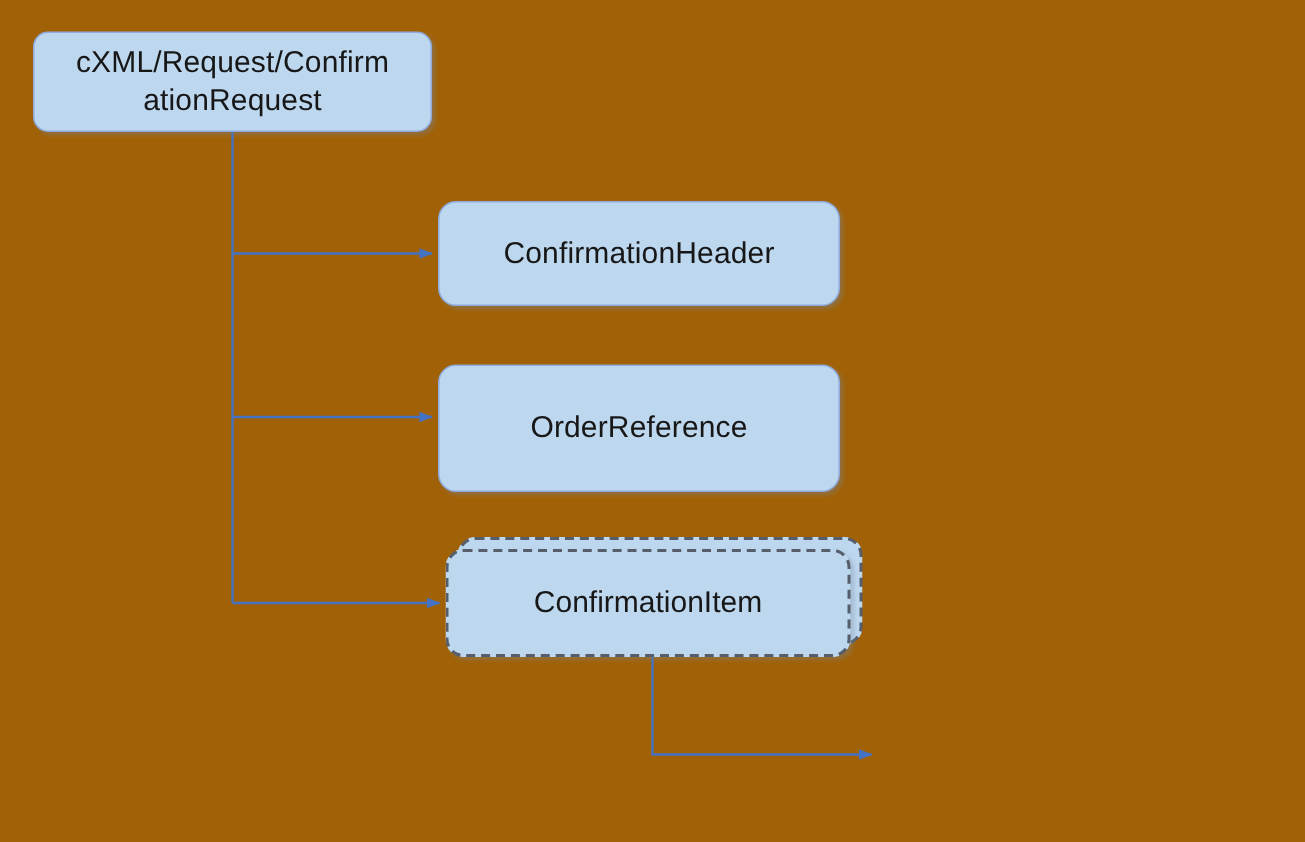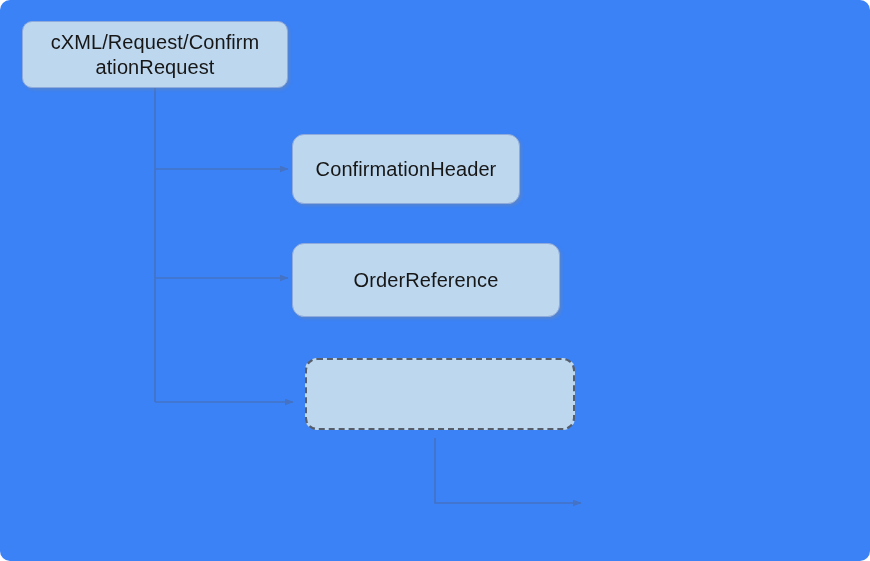--- a/index.html
+++ b/index.html
@@ -15,9 +15,8 @@
     position: relative;
     width: 870px;
     height: 561px;
-    background: #3b82f6;
+    background: #a16207;
     overflow: hidden;
-    border-radius: 10px;
   }
   
   #connectors {

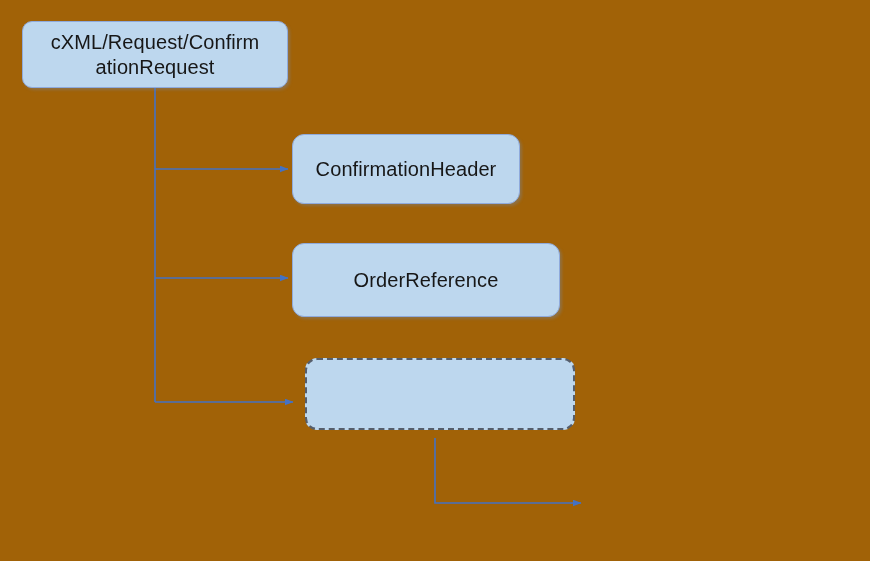--- a/index.html
+++ b/index.html
@@ -125,7 +125,7 @@
 ationRequest</span>
   </div>
 
-  <div class="node" style="left:292px; top:134px; width:228px; height:70px;">
+  <div class="node" style="left:292px; top:134px; width:268px; height:70px;">
     <span class="label">ConfirmationHeader</span>
   </div>
 

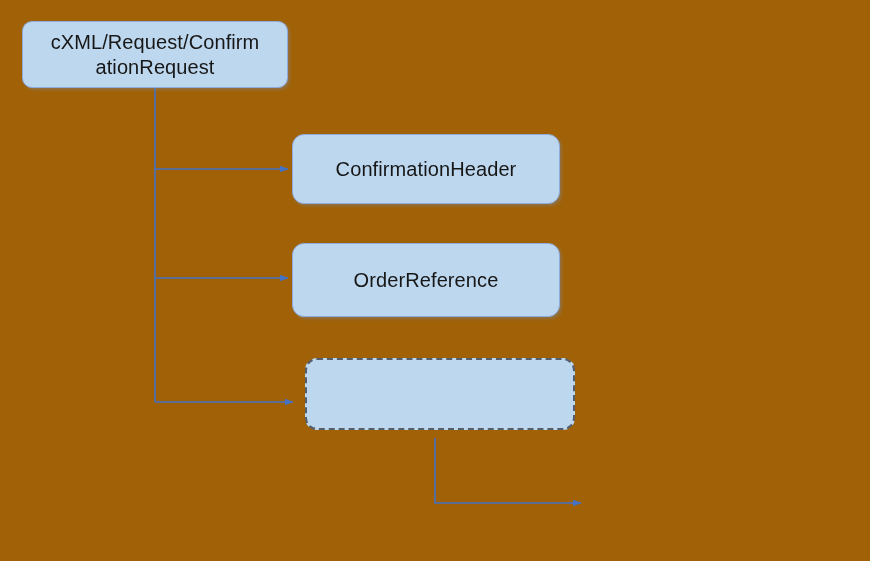--- a/index.html
+++ b/index.html
@@ -129,7 +129,7 @@
     <span class="label">ConfirmationHeader</span>
   </div>
 
-  <div class="node" style="left:292px; top:243px; width:268px; height:74px;">
+  <div class="node" style="left:292px; top:243px; width:268px; height:85px;">
     <span class="label">OrderReference</span>
   </div>
 

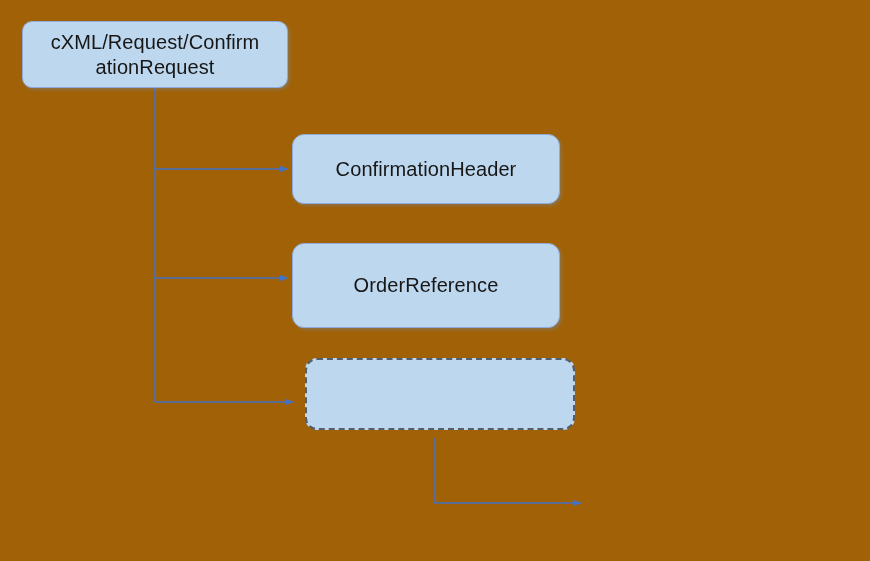--- a/index.html
+++ b/index.html
@@ -135,6 +135,9 @@
 
   <div class="stack" style="left:297px; top:358px; width:278px; height:80px;">
     <div class="plate back"></div>
+    <div class="plate front">
+      <span class="label">ConfirmationItem</span>
+    </div>
   </div>
 
 

